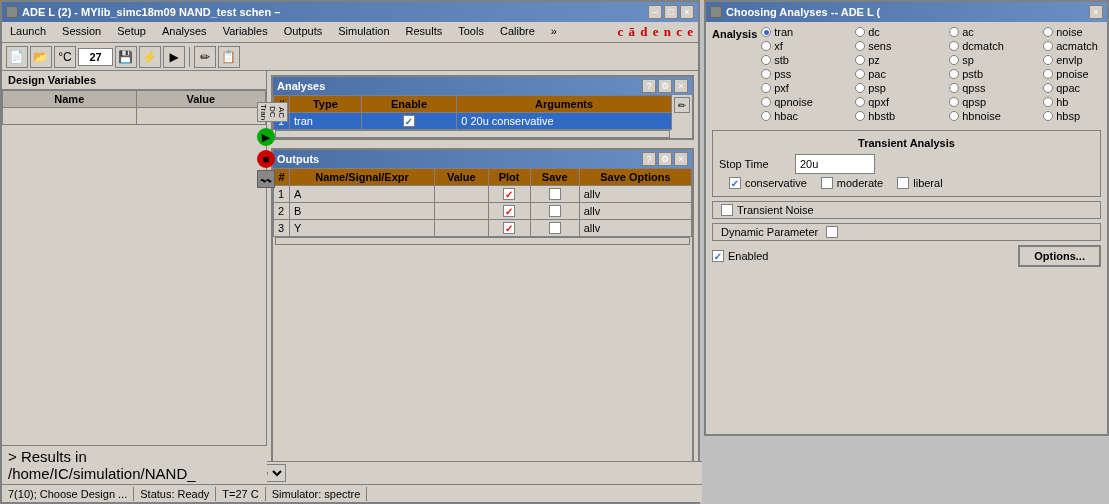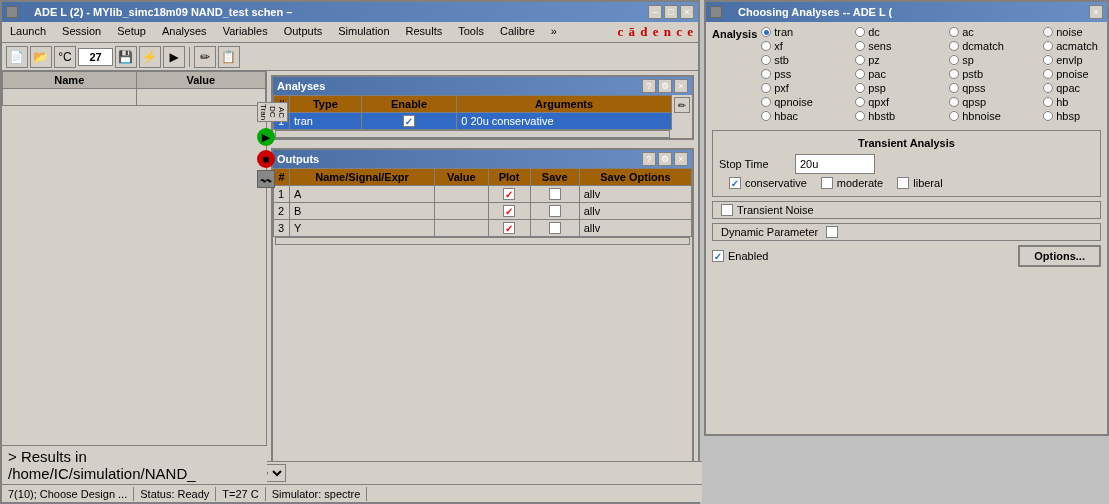--- a/index.html
+++ b/index.html
@@ -32,7 +32,7 @@
       justify-content: space-between;
       height: 20px;
     }
-    .title-bar-left { display: flex; align-items: center; gap: 16px; }
+    .title-bar-left { display: flex; align-items: center; gap: 4px; }
     .title-bar-icon { width: 12px; height: 12px; background: #888; border: 1px solid #666; }
     .title-bar-title { font-size: 11px; font-weight: bold; }
     .title-bar-controls { display: flex; gap: 2px; }

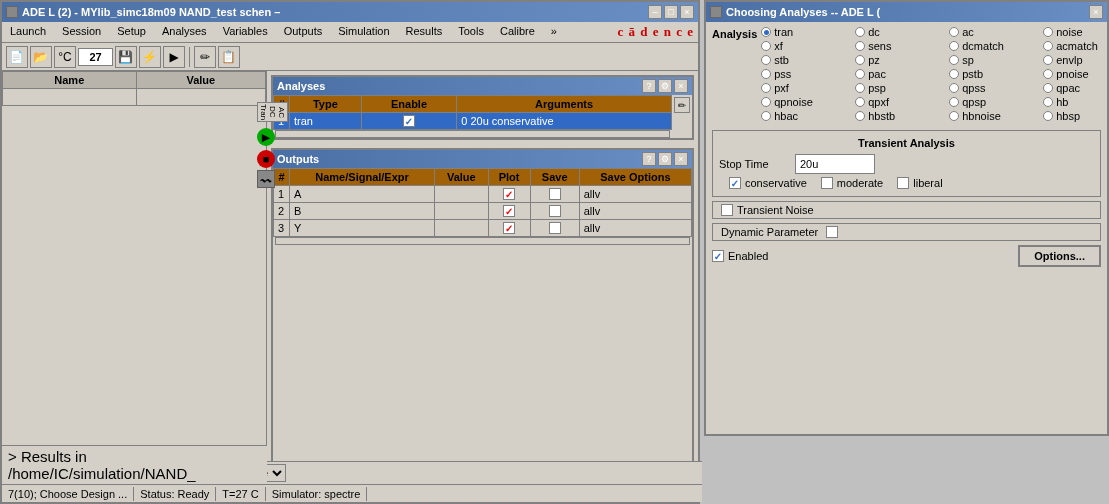--- a/index.html
+++ b/index.html
@@ -413,6 +413,7 @@
   <div class="main-content">
 
     <div class="design-vars">
+      <div class="design-vars-title">Design Variables</div>
       <table class="dv-table">
         <thead>
           <tr>

